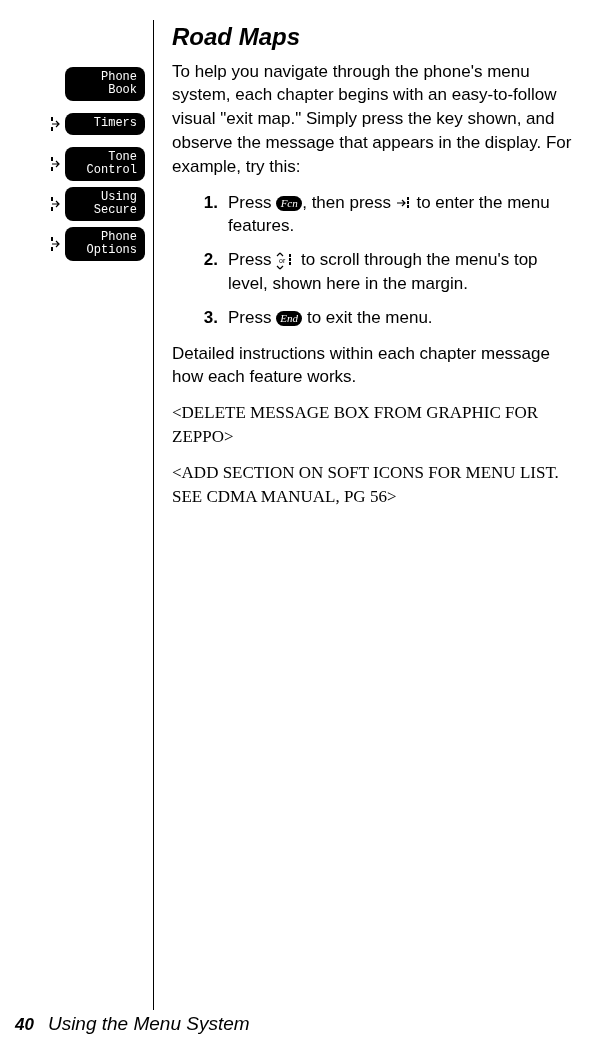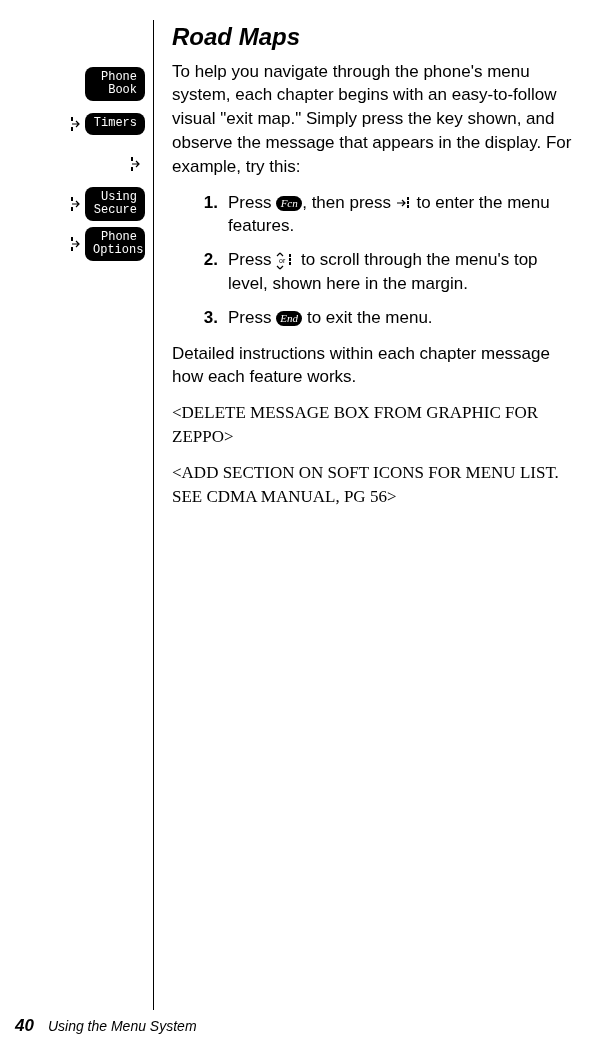--- a/index.html
+++ b/index.html
@@ -112,7 +112,7 @@
       line-height: 1.1;
       border-radius: 8px;
       padding: 4px 8px;
-      width: 60px;
+      width: 80px;
       text-align: right;
       white-space: pre;
     }

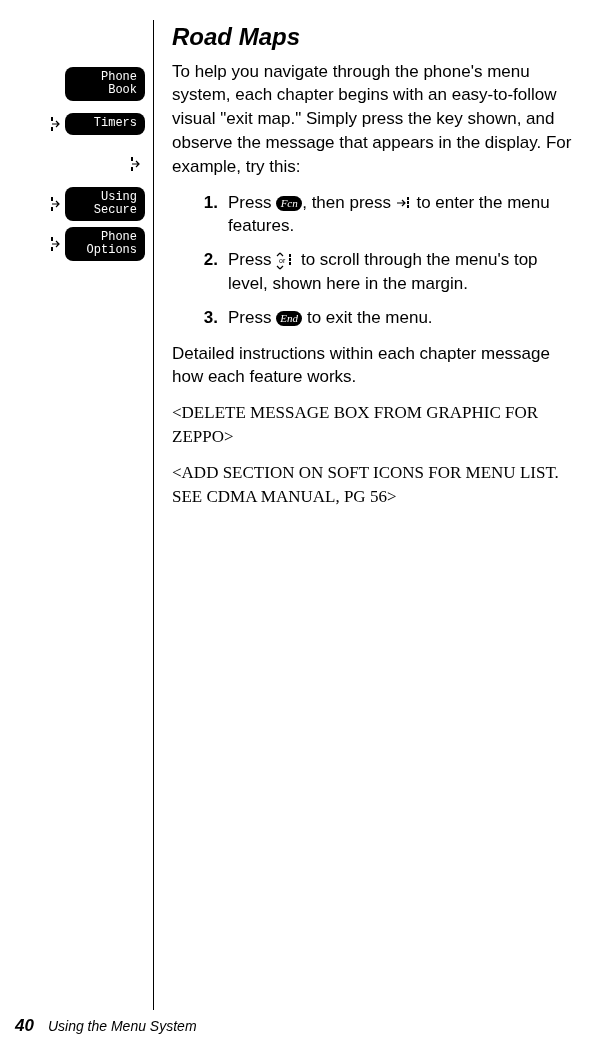--- a/index.html
+++ b/index.html
@@ -172,6 +172,8 @@
               <rect x="0" y="10" width="2" height="4" fill="#000"></rect>
             </svg>
         </div>
+        <div class="chip">Tone
+Control</div>
       </div>
       <div class="chip-row">
         <div class="chip-tick">

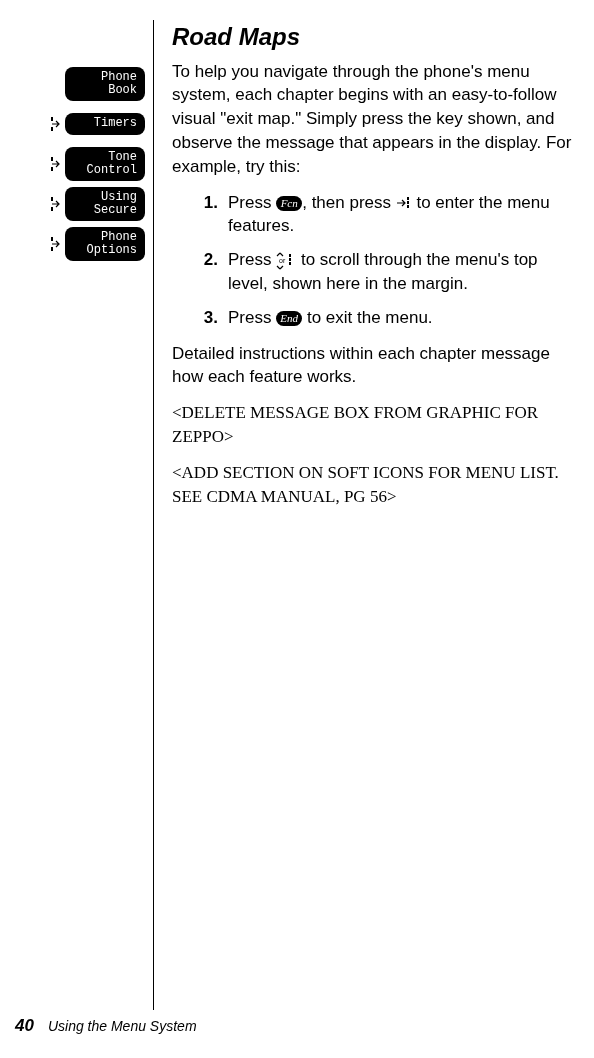--- a/index.html
+++ b/index.html
@@ -140,7 +140,7 @@
     }
     .footer .ft {
       font-style: italic;
-      font-size: 14px;
+      font-size: 19px;
     }
   </style>
 </head>

